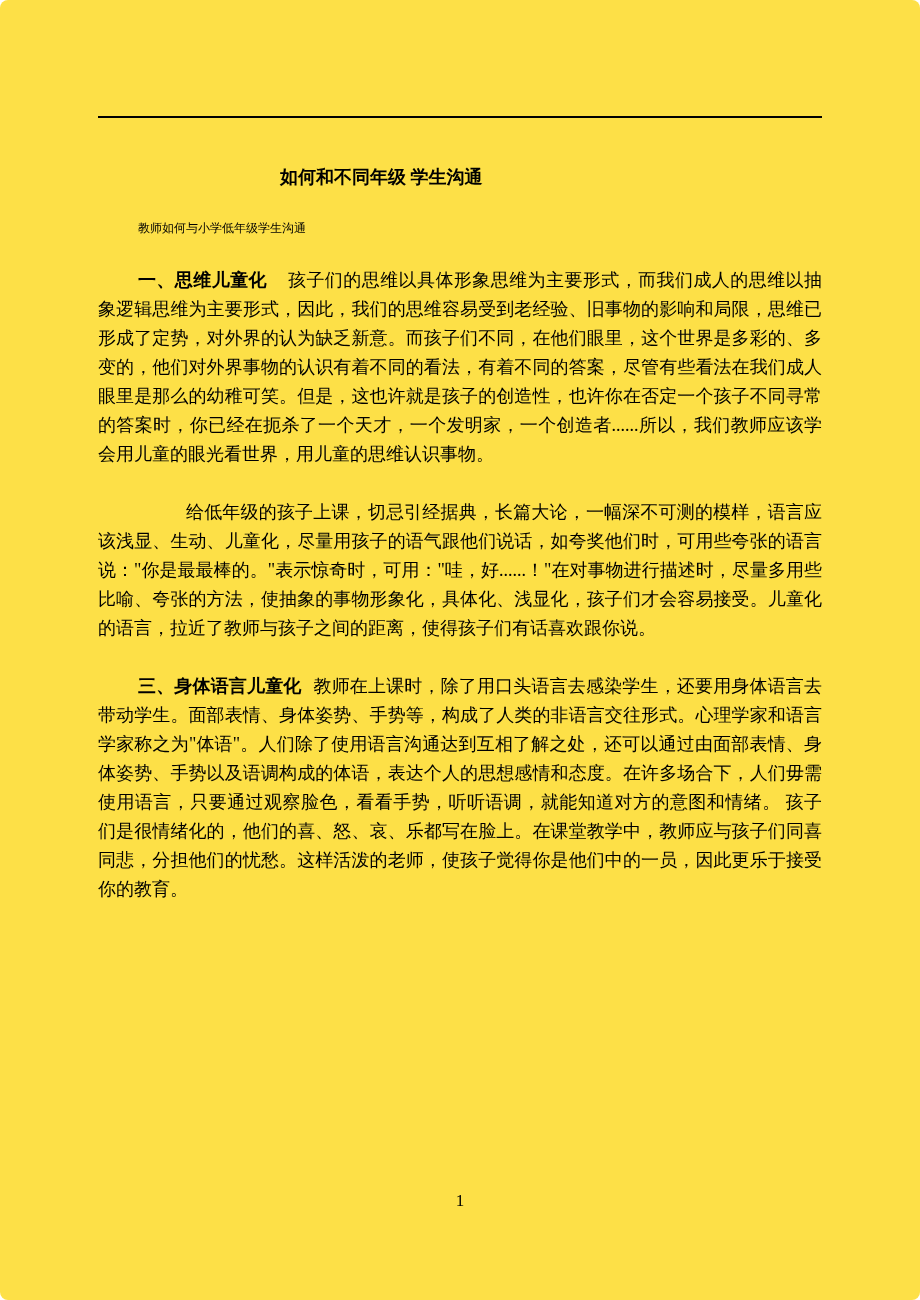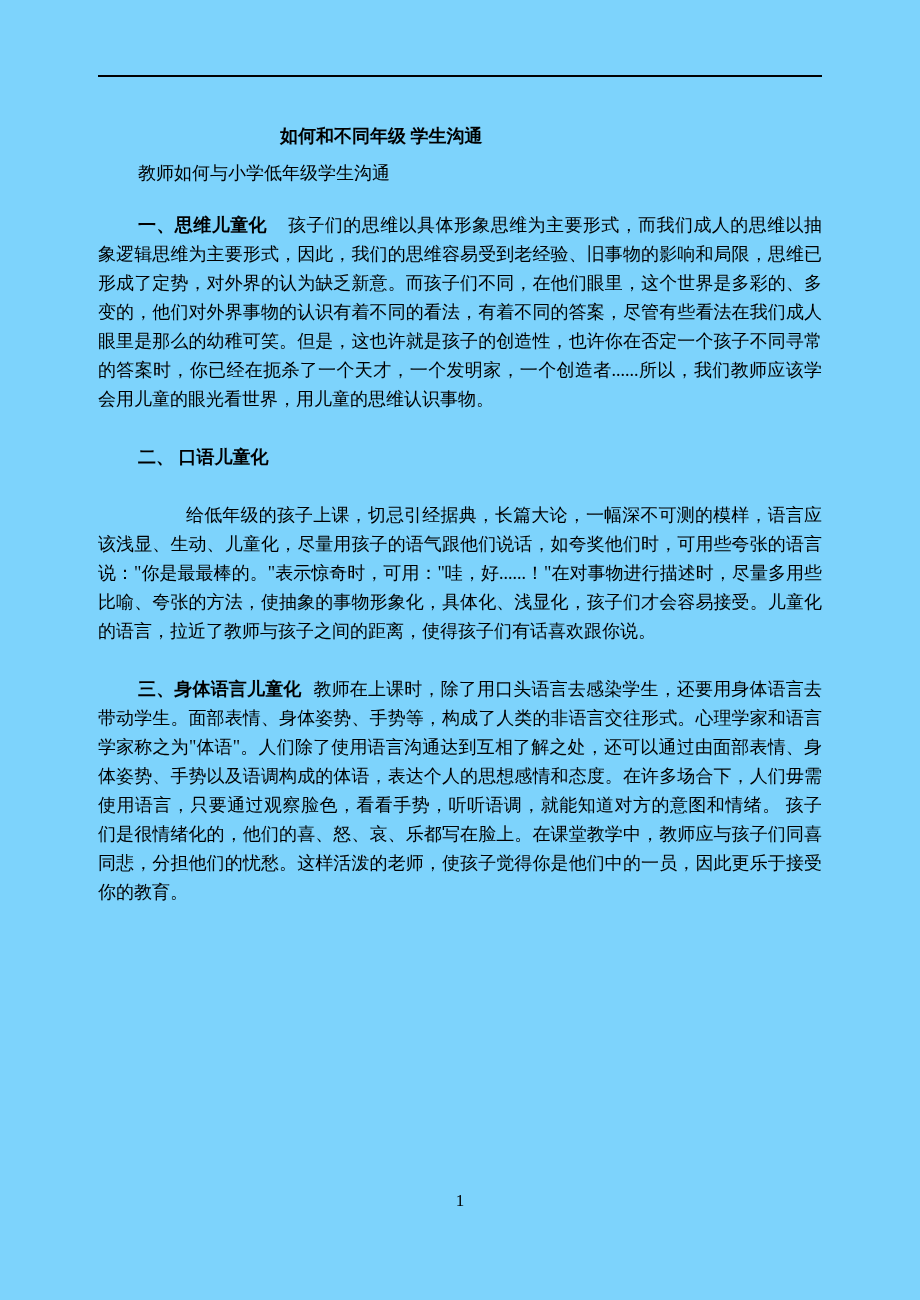--- a/index.html
+++ b/index.html
@@ -15,8 +15,9 @@
       position: relative;
       width: 920px;
       height: 1300px;
-      padding: 75px 98px 0 98px;
-      background: #7dd3fc;
+      padding: 116px 98px 0 98px;
+      background: #fde047;
+      border-radius: 8px;
     }
     .header-rule {
       border-top: 2px solid #000000;

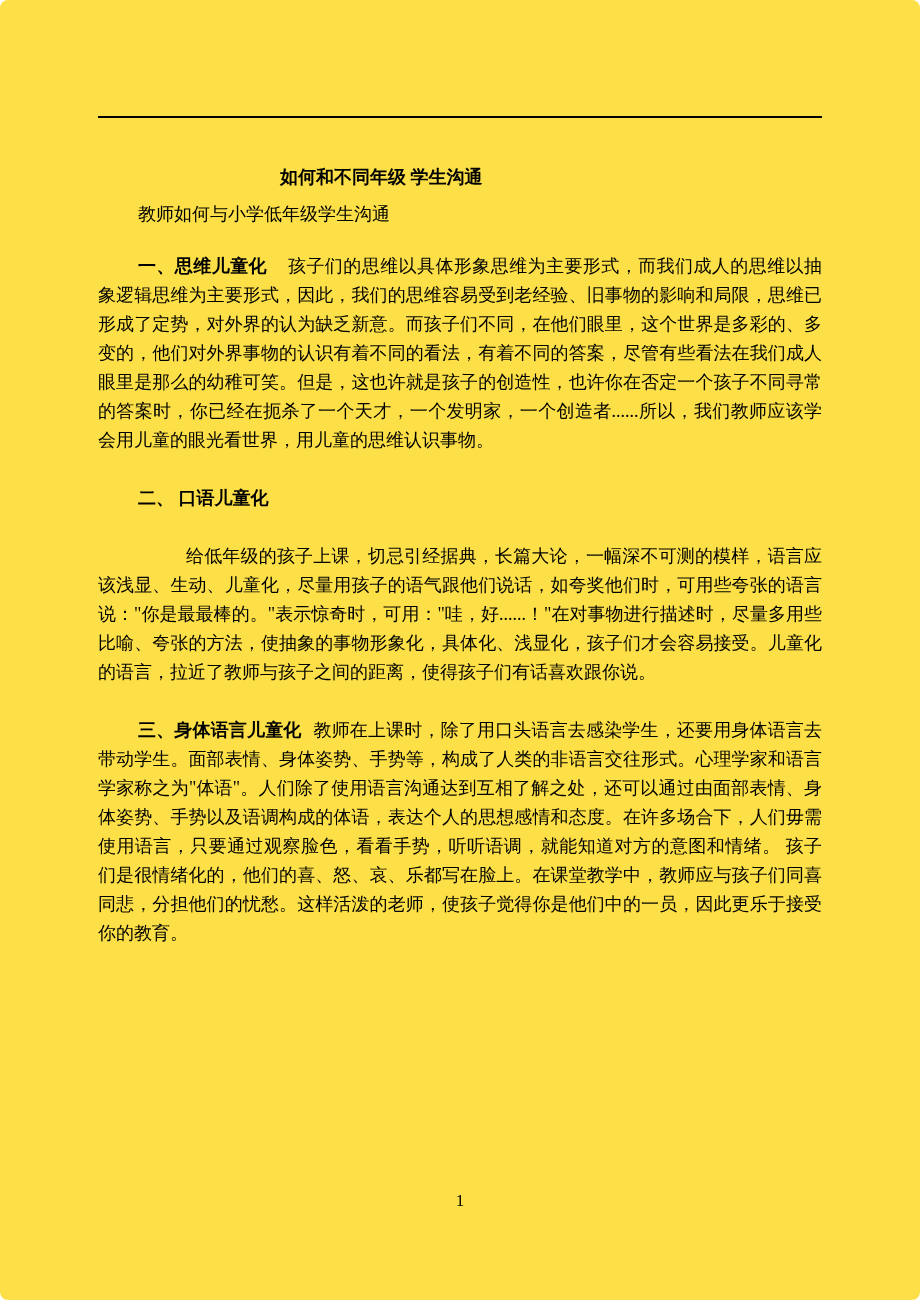--- a/index.html
+++ b/index.html
@@ -33,8 +33,8 @@
       white-space: pre-wrap;
     }
     .doc-subtitle {
-      margin-top: 8px;
-      font-size: 18px;
+      margin-top: 22px;
+      font-size: 12px;
       line-height: 29px;
       text-indent: 40px;
     }

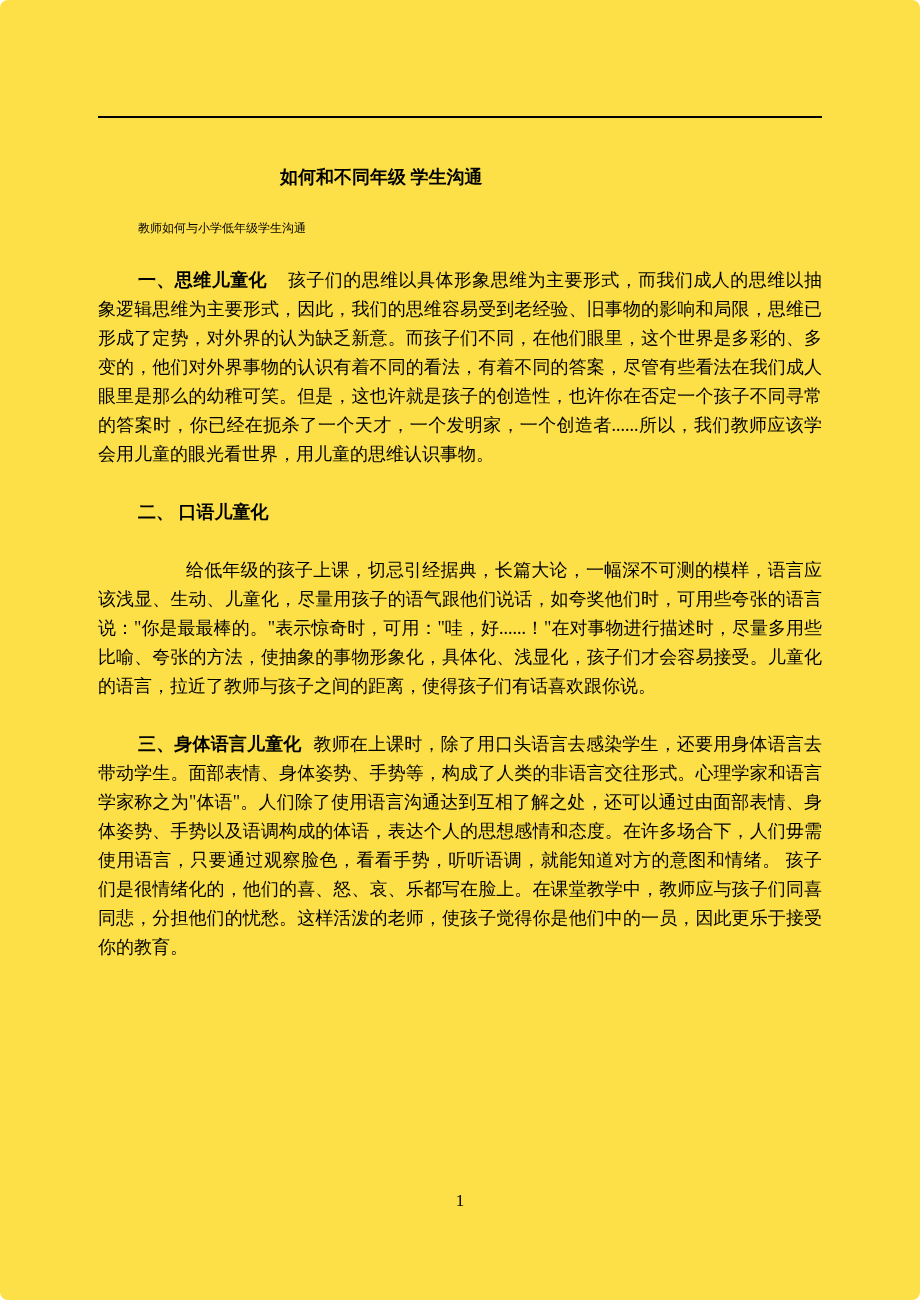--- a/index.html
+++ b/index.html
@@ -74,7 +74,6 @@
 
   <p class="para indent first"><span class="heading wide-gap">一、思维儿童化</span><span>孩子们的思维以具体形象思维为主要形式，而我们成人的思维以抽象逻辑思维为主要形式，因此，我们的思维容易受到老经验、旧事物的影响和局限，思维已形成了定势，对外界的认为缺乏新意。而孩子们不同，在他们眼里，这个世界是多彩的、多变的，他们对外界事物的认识有着不同的看法，有着不同的答案，尽管有些看法在我们成人眼里是那么的幼稚可笑。但是，这也许就是孩子的创造性，也许你在否定一个孩子不同寻常的答案时，你已经在扼杀了一个天才，一个发明家，一个创造者......所以，我们教师应该学会用儿童的眼光看世界，用儿童的思维认识事物。</span></p>
 
-  <p class="para indent"><span class="heading">二、 口语儿童化</span></p>
 
   <p class="para deep-indent"><span>给低年级的孩子上课，切忌引经据典，长篇大论，一幅深不可测的模样，语言应该浅显、生动、儿童化，尽量用孩子的语气跟他们说话，如夸奖他们时，可用些夸张的语言说："你是最最棒的。"表示惊奇时，可用："哇，好......！"在对事物进行描述时，尽量多用些比喻、夸张的方法，使抽象的事物形象化，具体化、浅显化，孩子们才会容易接受。儿童化的语言，拉近了教师与孩子之间的距离，使得孩子们有话喜欢跟你说。</span></p>
 

